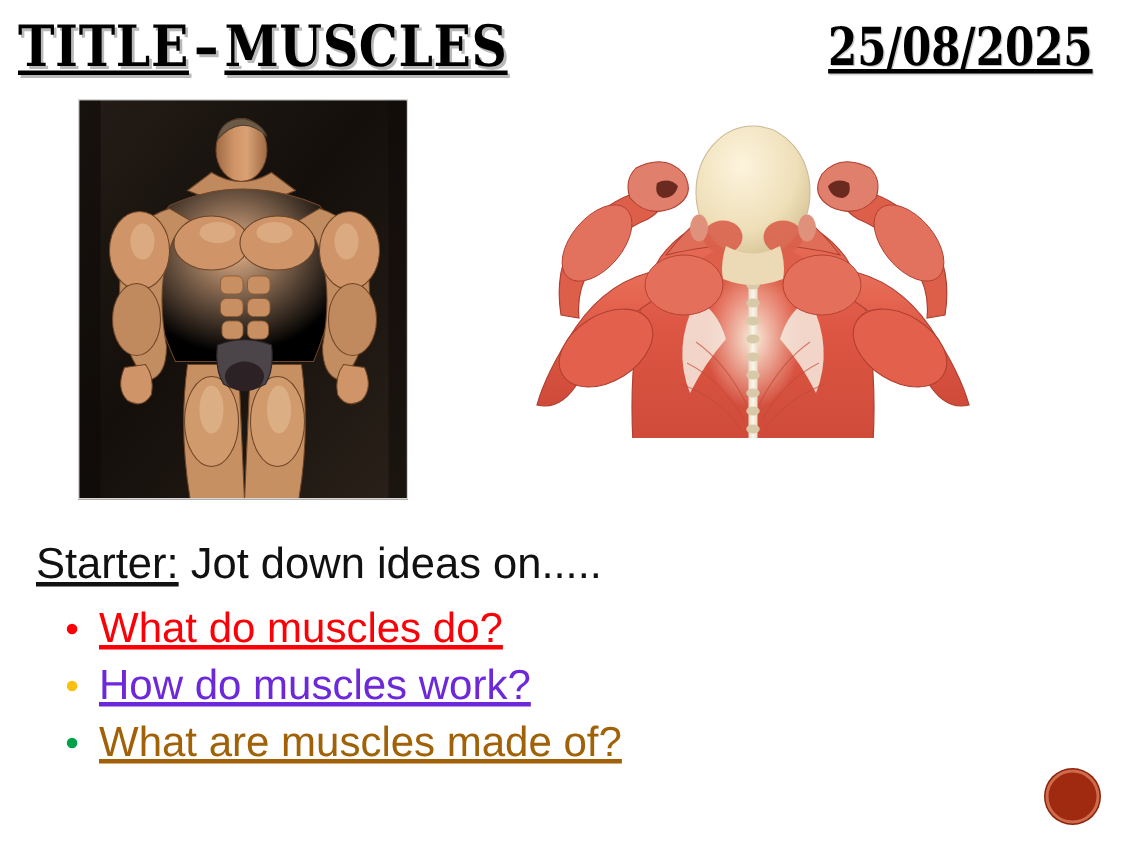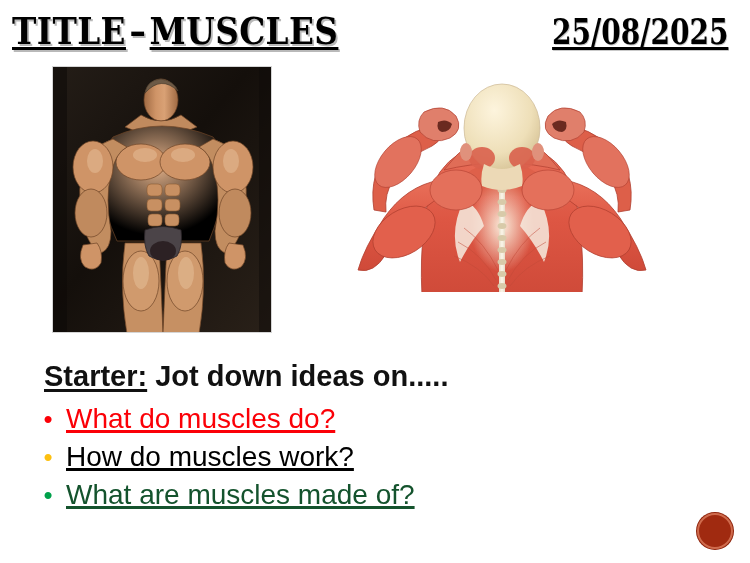--- a/index.html
+++ b/index.html
@@ -91,11 +91,11 @@
   
   #starter-line {
     position: absolute;
-    left: 44px;
+    left: 24px;
     top: 358px;
     font-size: 29px;
     line-height: 36px;
-    font-weight: bold;
+    font-weight: normal;
     color: #111111;
     white-space: nowrap;
   }

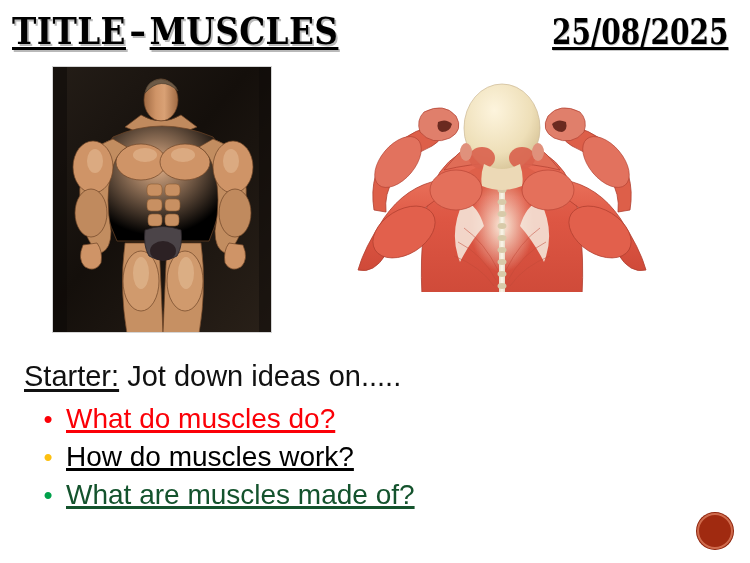--- a/index.html
+++ b/index.html
@@ -342,7 +342,7 @@
 
     <div class="bullet-row">
       <span class="bullet-dot" style="color:#fdc010">•</span>
-      <span class="bullet-text" style="color:#000000">How do muscles work?</span>
+      <span class="bullet-text" style="color:#6d28d9">How do muscles work?</span>
     </div>
 
     <div class="bullet-row">

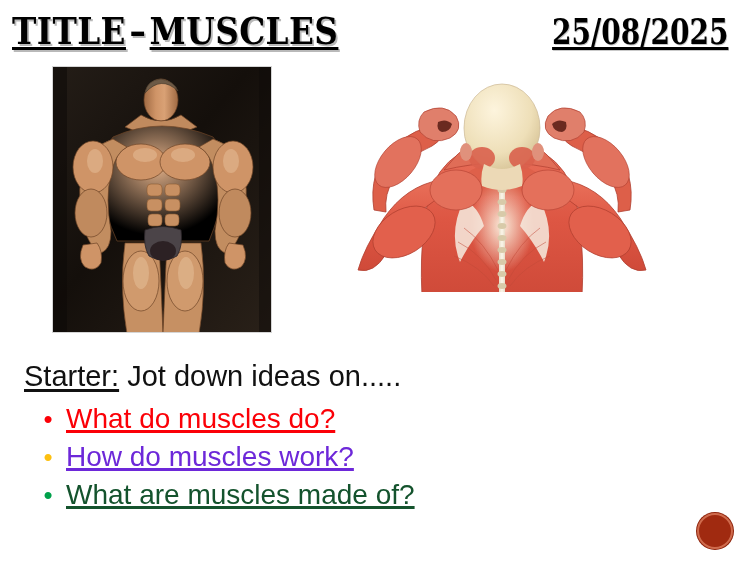--- a/index.html
+++ b/index.html
@@ -347,7 +347,7 @@
 
     <div class="bullet-row">
       <span class="bullet-dot" style="color:#00a14b">•</span>
-      <span class="bullet-text" style="color:#14532d">What are muscles made of?</span>
+      <span class="bullet-text" style="color:#a16207">What are muscles made of?</span>
     </div>
 
   </div>

